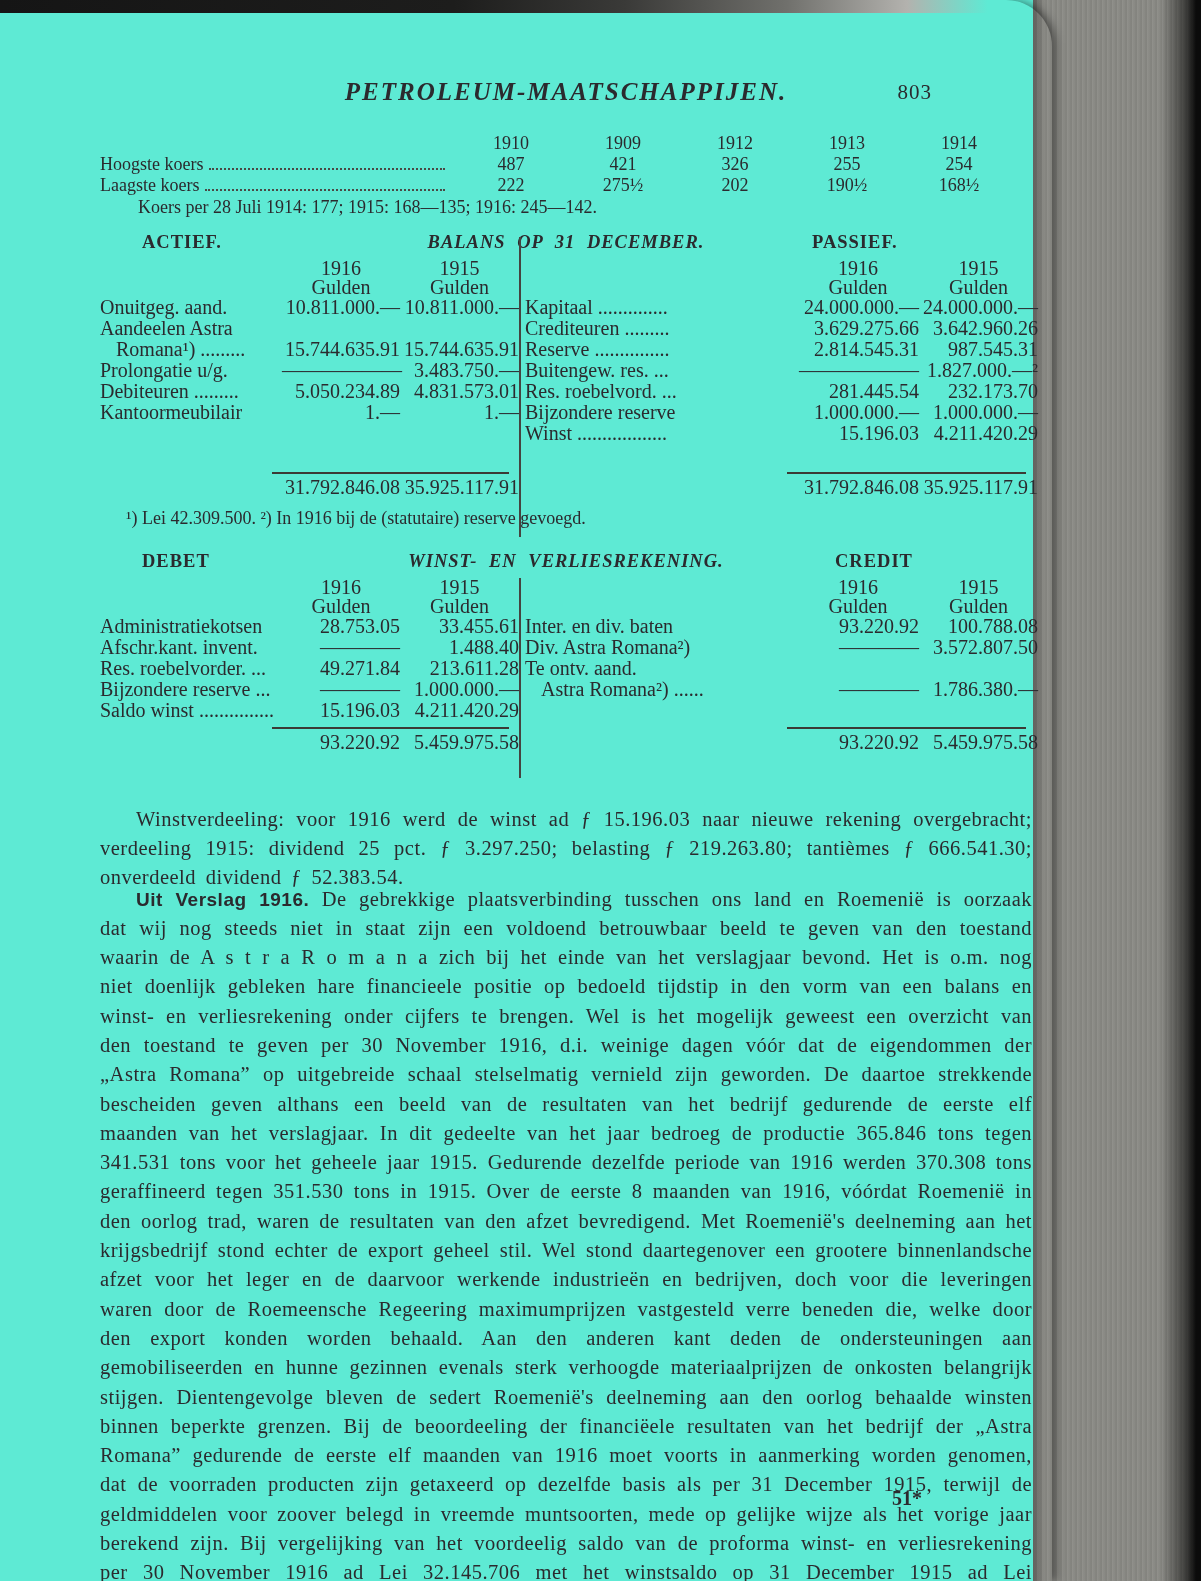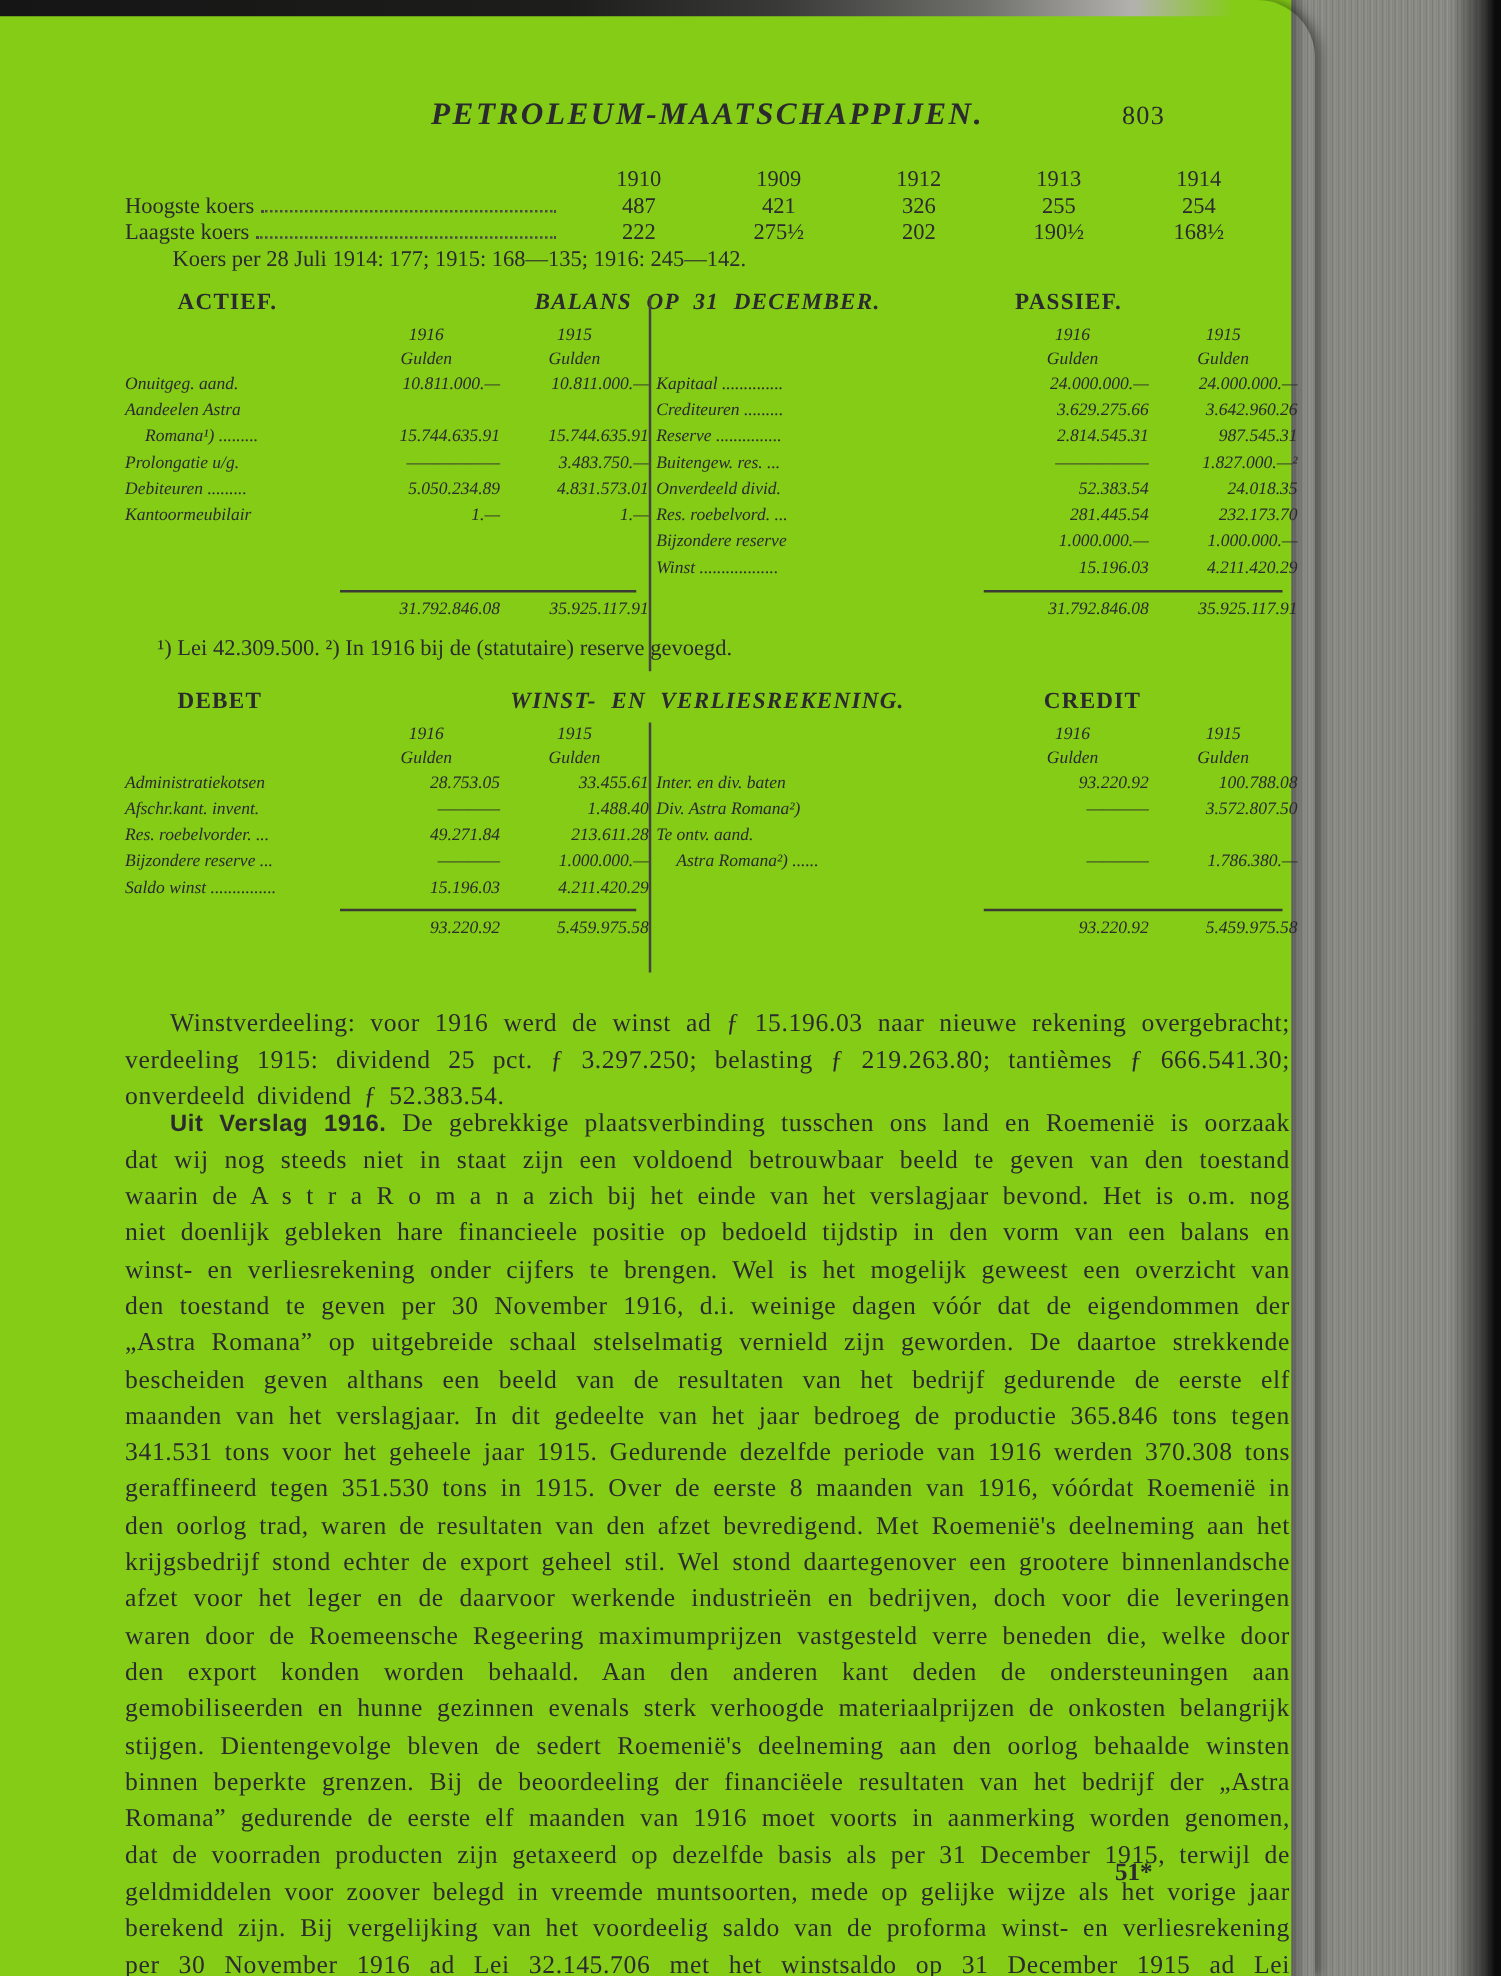--- a/index.html
+++ b/index.html
@@ -3,7 +3,7 @@
 <meta charset="utf-8">
 <style>
   html,body{margin:0;padding:0;background:#101010;}
-  .scan{position:relative;width:1201px;height:1581px;overflow:hidden;background:#84cc16;
+  .scan{position:relative;width:1201px;height:1581px;overflow:hidden;background:#5eead4;
         font-family:"Liberation Serif",serif;color:#2b2a2e;}
   
   .fore-edge{position:absolute;top:0;right:0;width:168px;height:1581px;

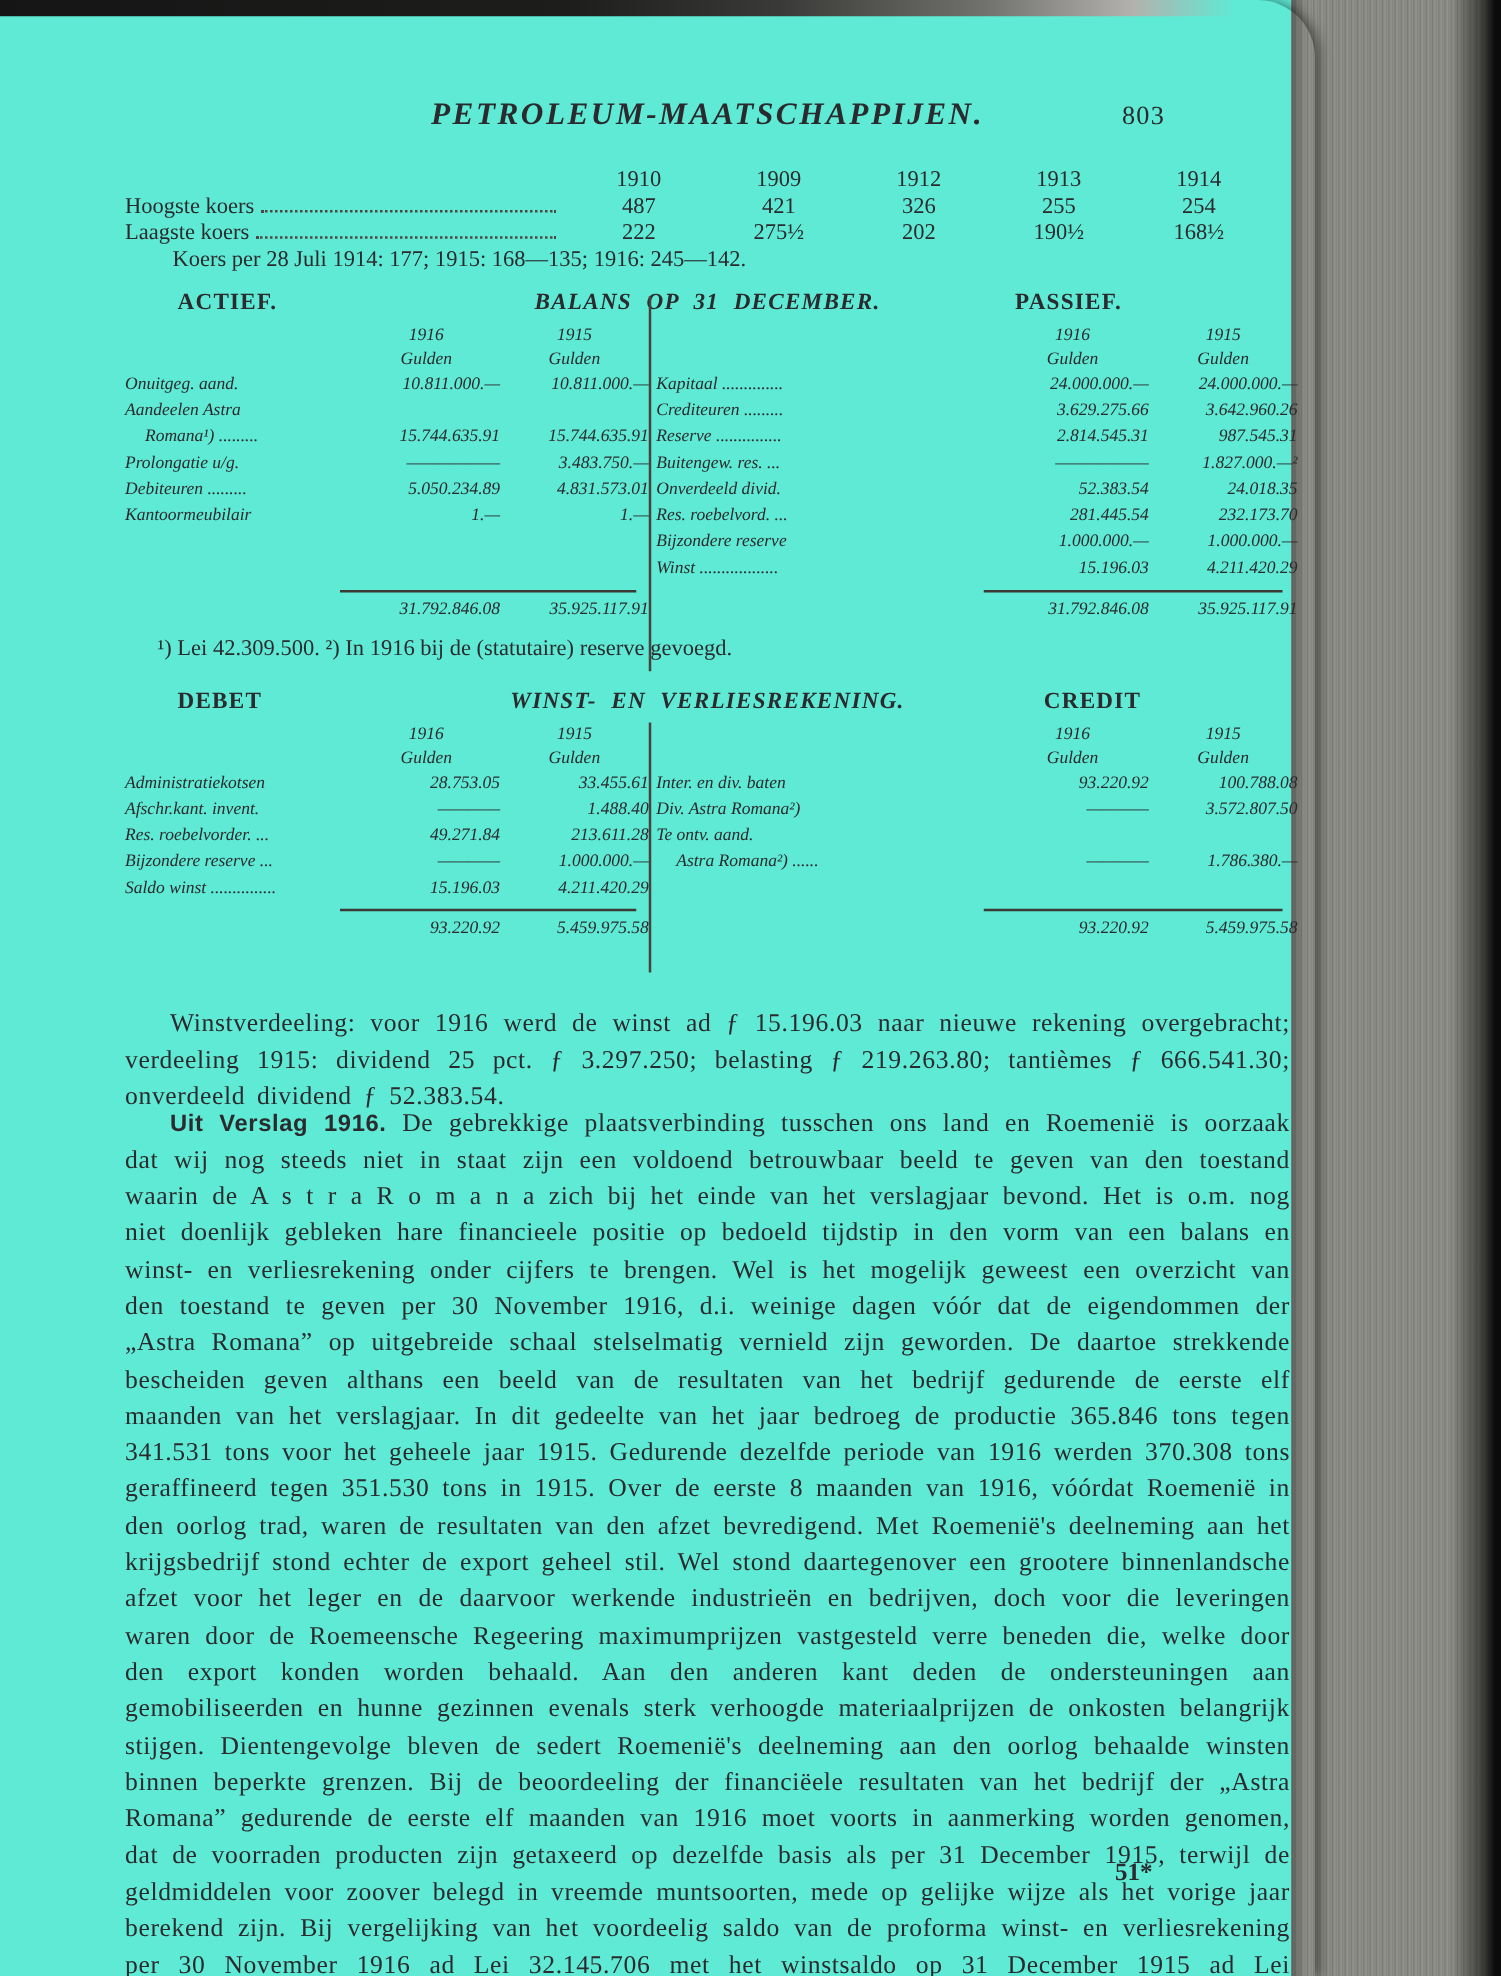--- a/index.html
+++ b/index.html
@@ -41,7 +41,7 @@
   .colhead .num{text-align:center;}
   .grid-l{grid-template-columns:182px 118px 119px;}
   .grid-r{grid-template-columns:272px 122px 119px;}
-  .half{font-size:14px;font-style:italic;}
+  .half{font-size:20px;}
   .half-l{width:419px;}
   .half-r{width:513px;padding-left:6px;box-sizing:border-box;}
   .vdiv{position:absolute;left:419px;width:2px;background:#454440;}

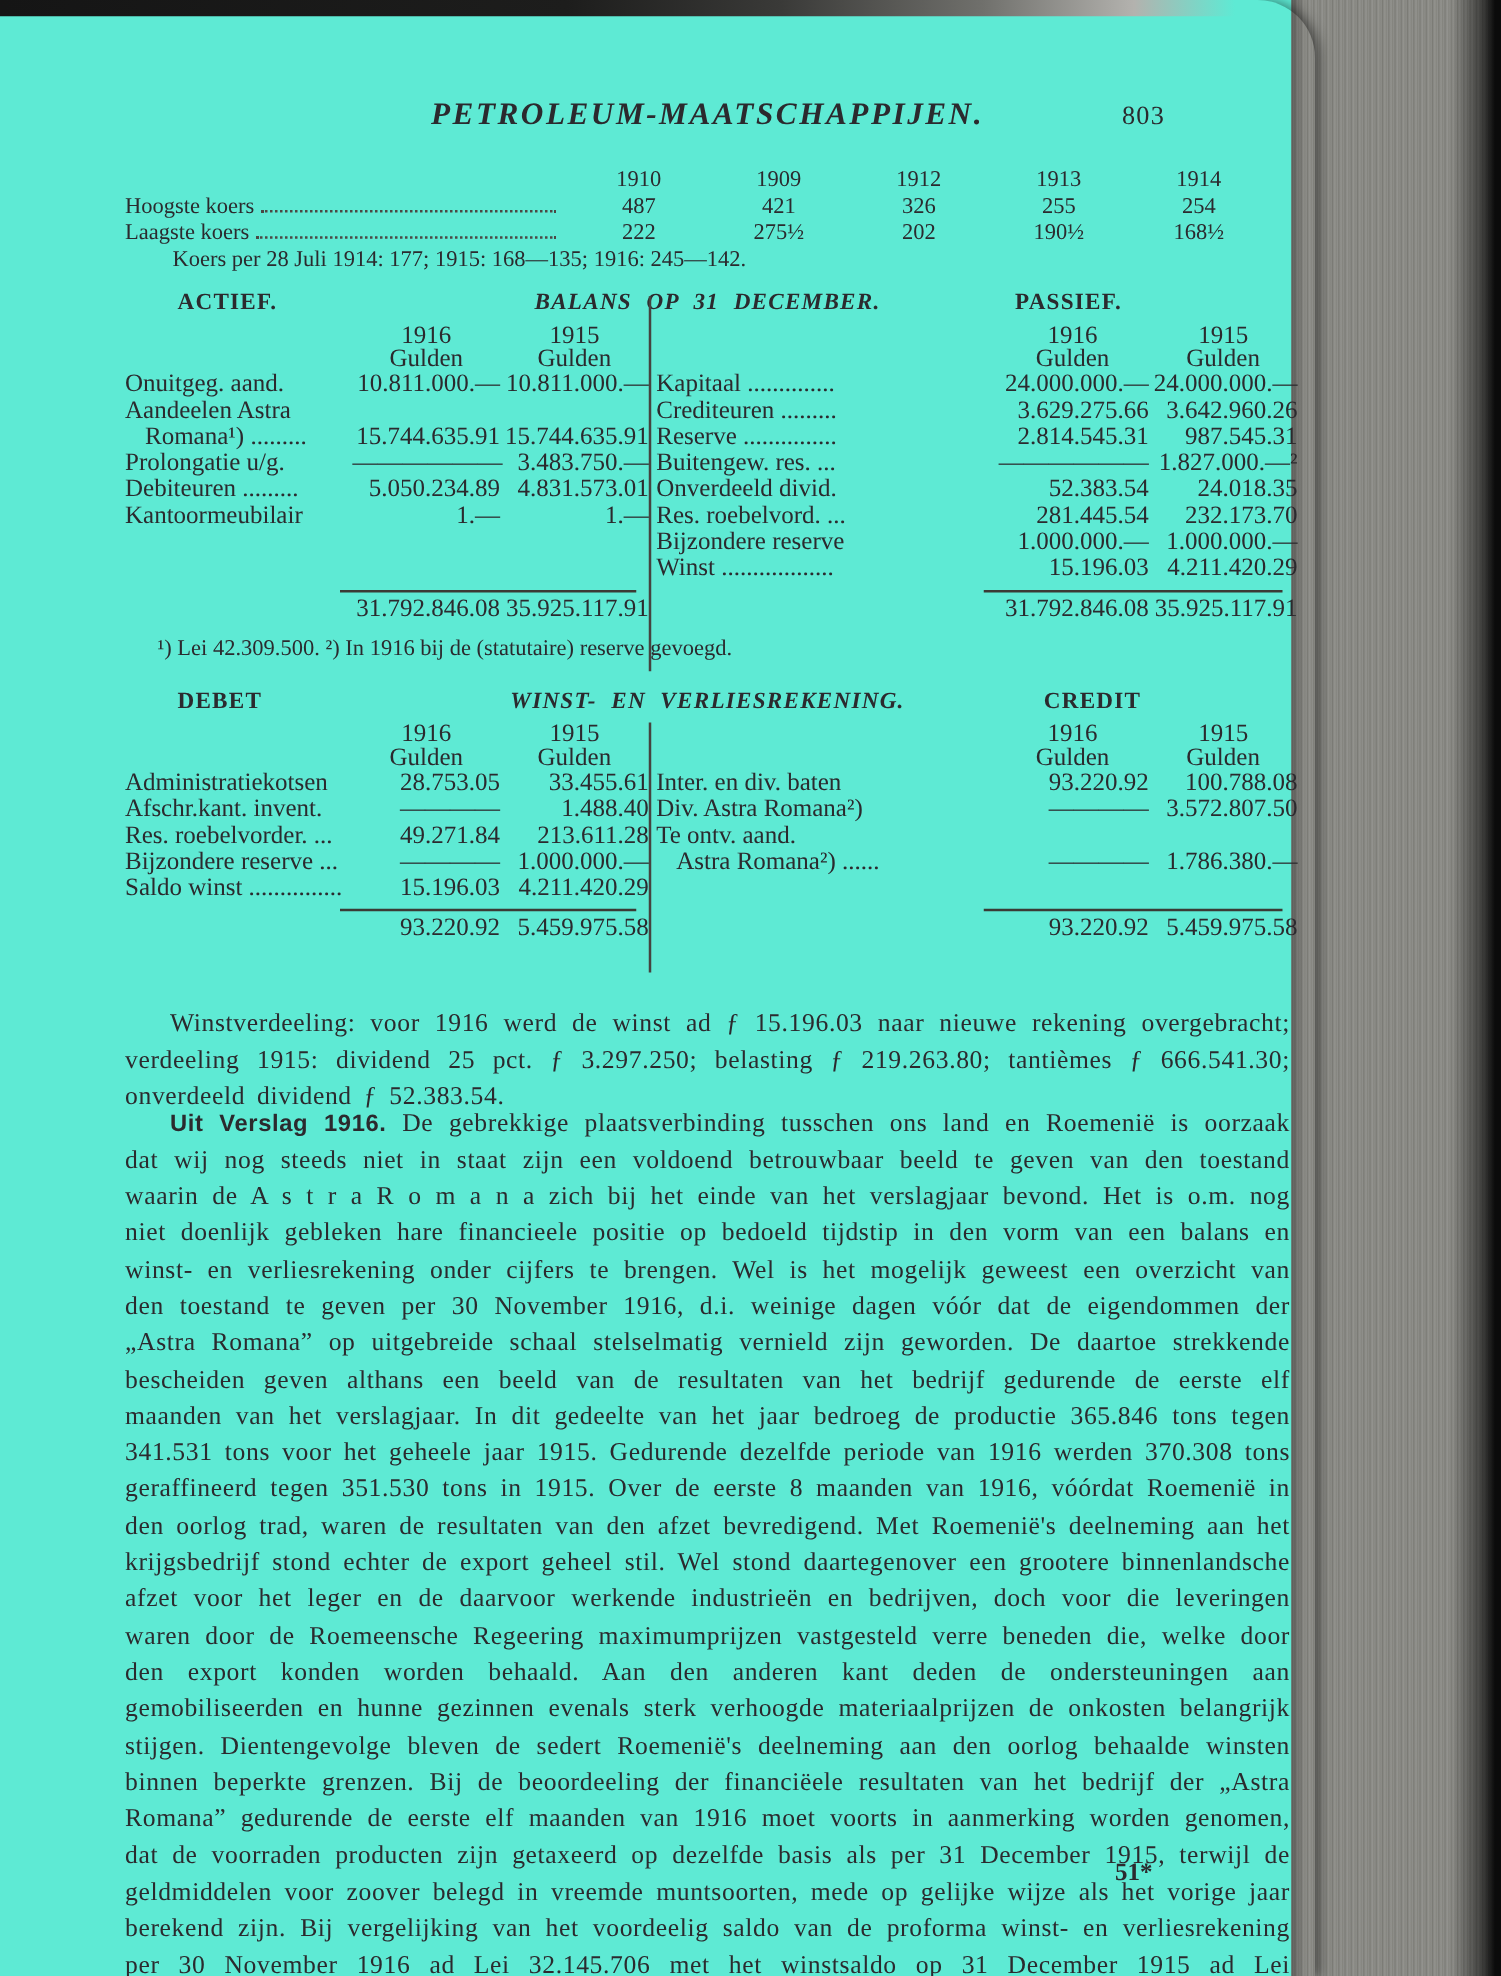--- a/index.html
+++ b/index.html
@@ -215,11 +215,6 @@
                 <span class="num">1.827.000.—²</span>
               </div>
             <div class="trow grid-r">
-                <span class="lbl">Onverdeeld divid.</span>
-                <span class="num">52.383.54</span>
-                <span class="num">24.018.35</span>
-              </div>
-            <div class="trow grid-r">
                 <span class="lbl">Res. roebelvord. ...</span>
                 <span class="num">281.445.54</span>
                 <span class="num">232.173.70</span>

